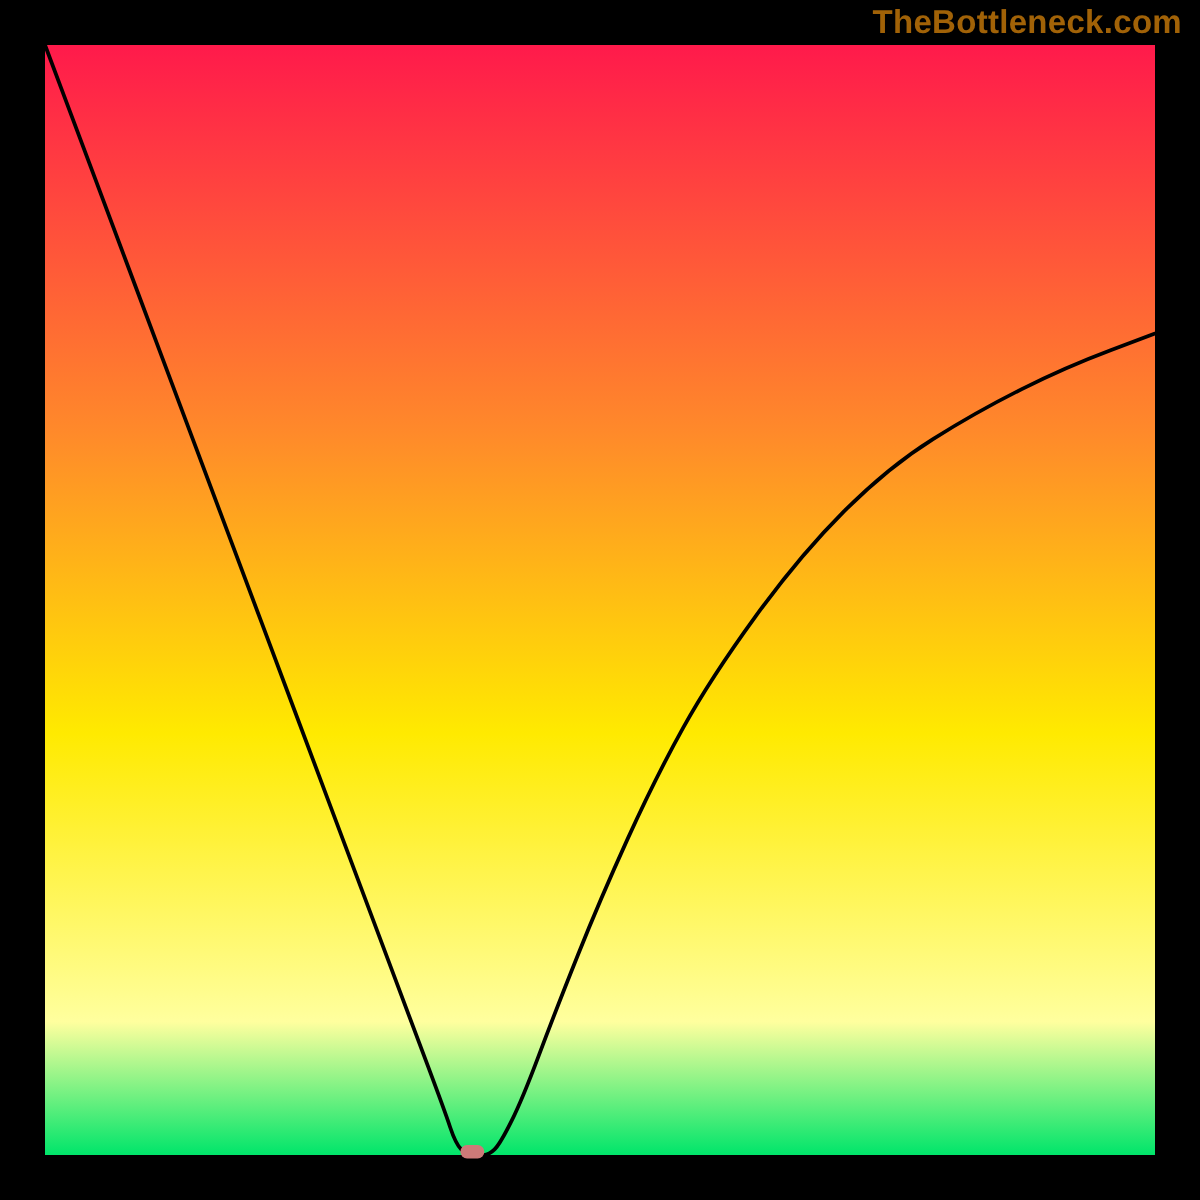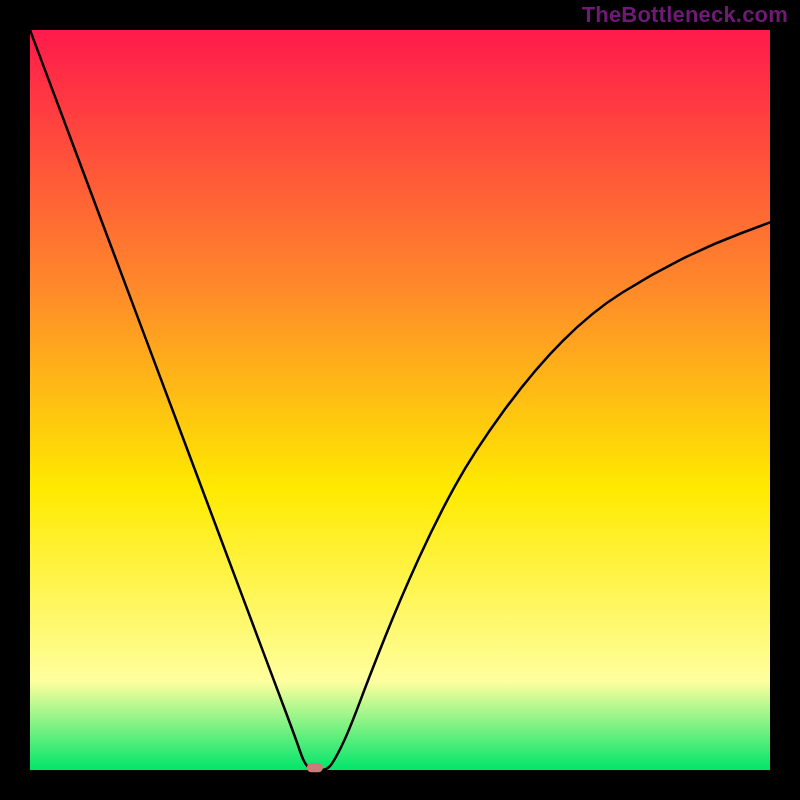--- a/index.html
+++ b/index.html
@@ -22,7 +22,7 @@
     right: 12px;
     font-size: 22px;
     font-weight: 600;
-    color: #701a75;
+    color: #a16207;
     letter-spacing: 0.2px;
     z-index: 10;
     user-select: none;

